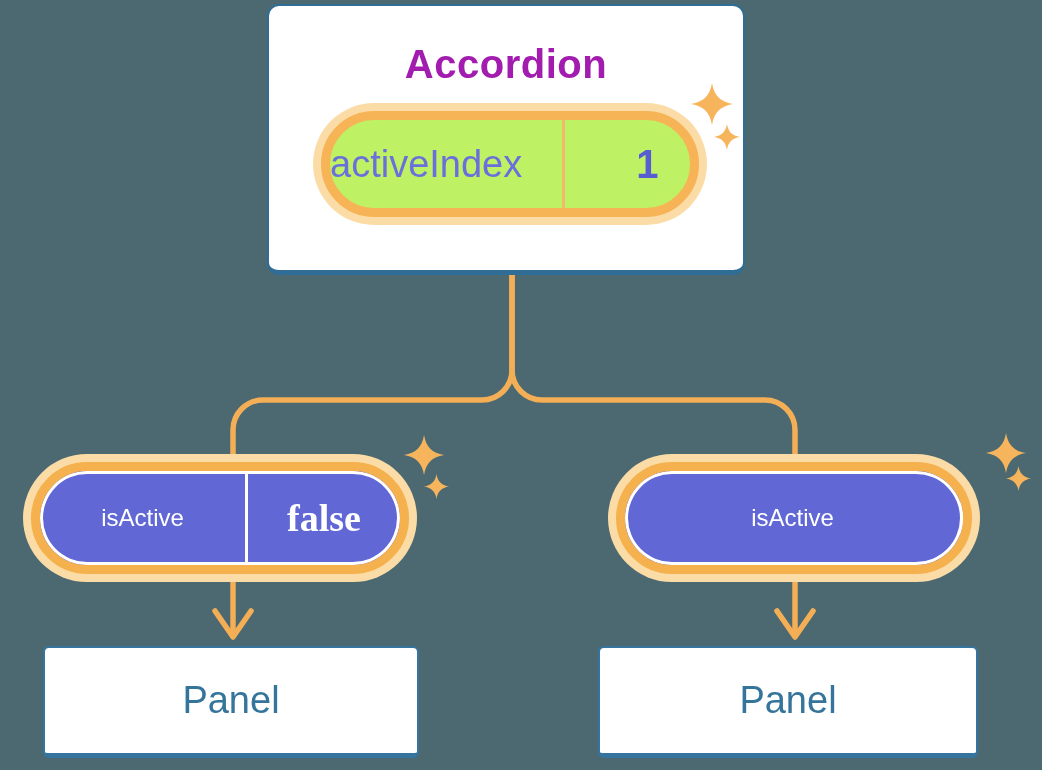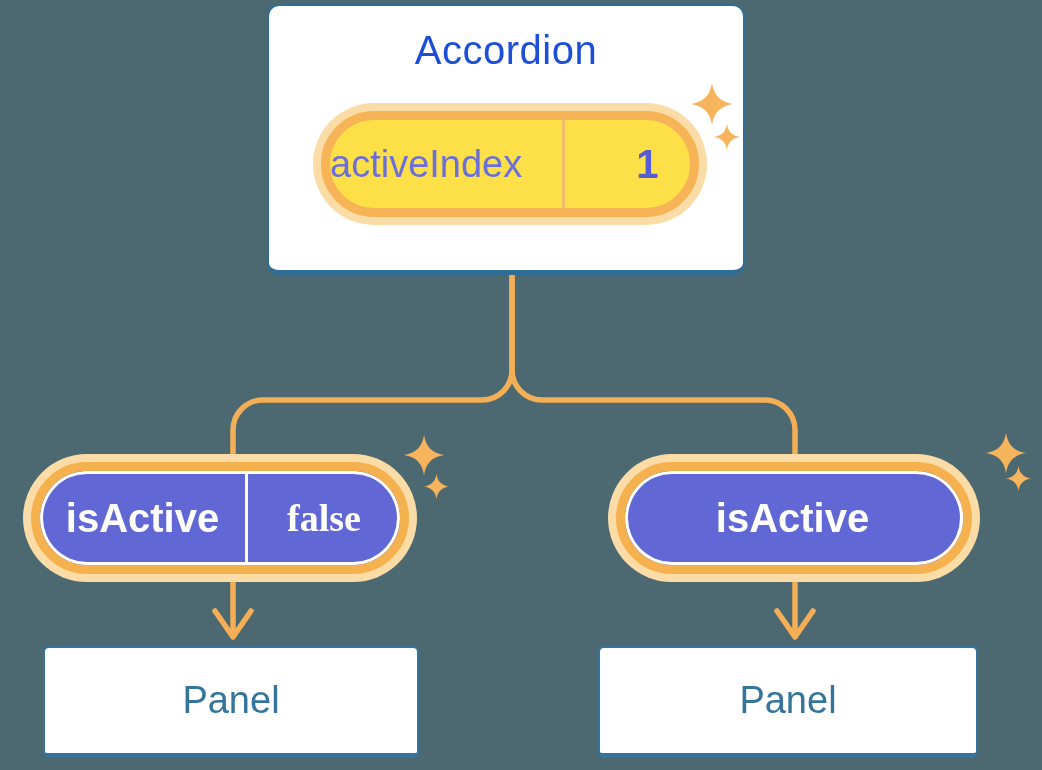--- a/index.html
+++ b/index.html
@@ -22,8 +22,8 @@
   }
   .card-accordion { left: 267px; top: 4px; width: 478px; height: 271px; }
   .card-title {
-    margin-top: 22px;
-    font-size: 40px; font-weight: 400; color: #1d4ed8;
+    margin-top: 36px;
+    font-size: 40px; font-weight: 700; color: #a21caf;
     letter-spacing: 0.5px;
   }
   .panel-card {

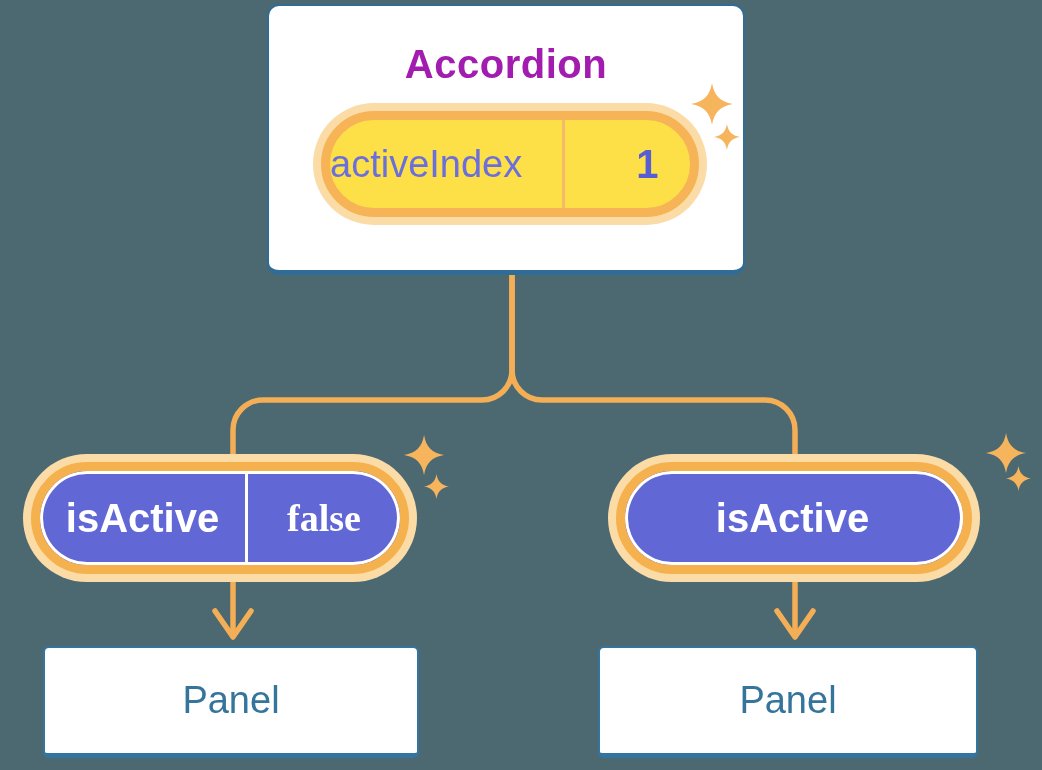--- a/index.html
+++ b/index.html
@@ -42,7 +42,7 @@
   .state-pill {
     left: 321px; top: 111px; width: 378px; height: 106px;
     box-sizing: border-box;
-    background: #fde047;
+    background: #bef264;
     border: 9px solid #F7B457;
     border-radius: 60px;
     box-shadow: 0 0 0 8px #FBDCA6;

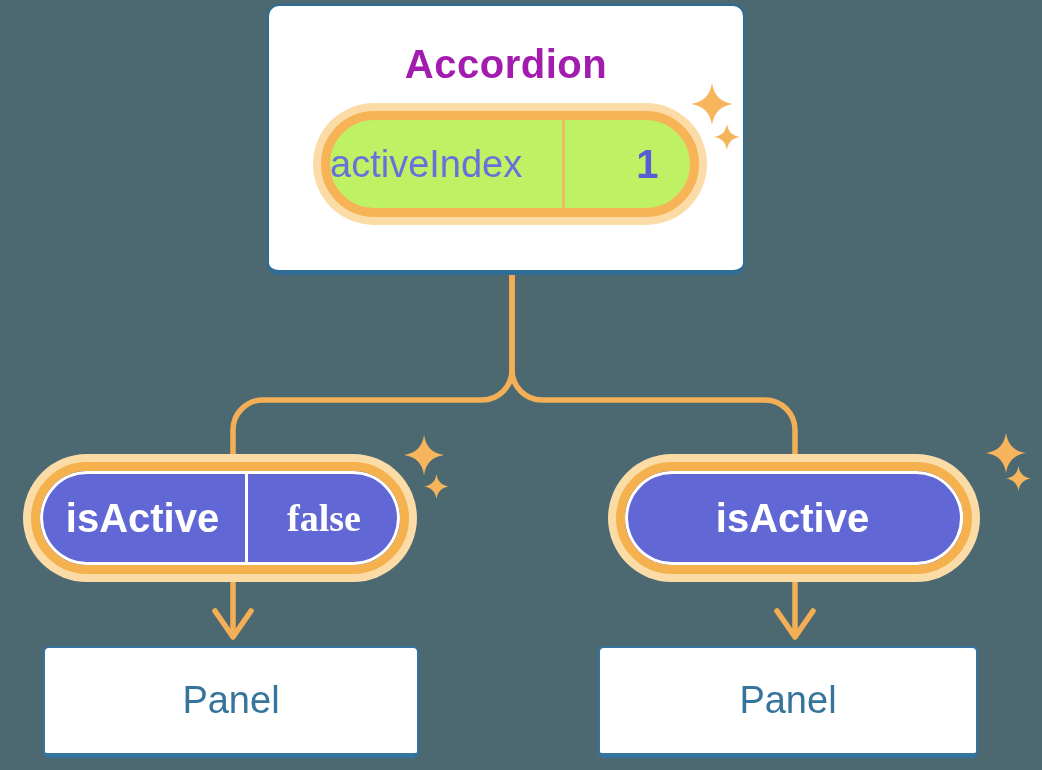--- a/index.html
+++ b/index.html
@@ -72,7 +72,7 @@
   .prop-right { left: 616px; top: 462px; width: 356px; height: 112px; }
   .prop-pill .seg-name {
     flex: 1; display: flex; align-items: center; justify-content: center;
-    font-size: 40px; color: #FFFFFF; font-weight: bold;
+    font-size: 24px; color: #FFFFFF;
   }
   .prop-pill .divider { width: 3px; background: #FFFFFF; }
   .prop-pill .seg-value {

